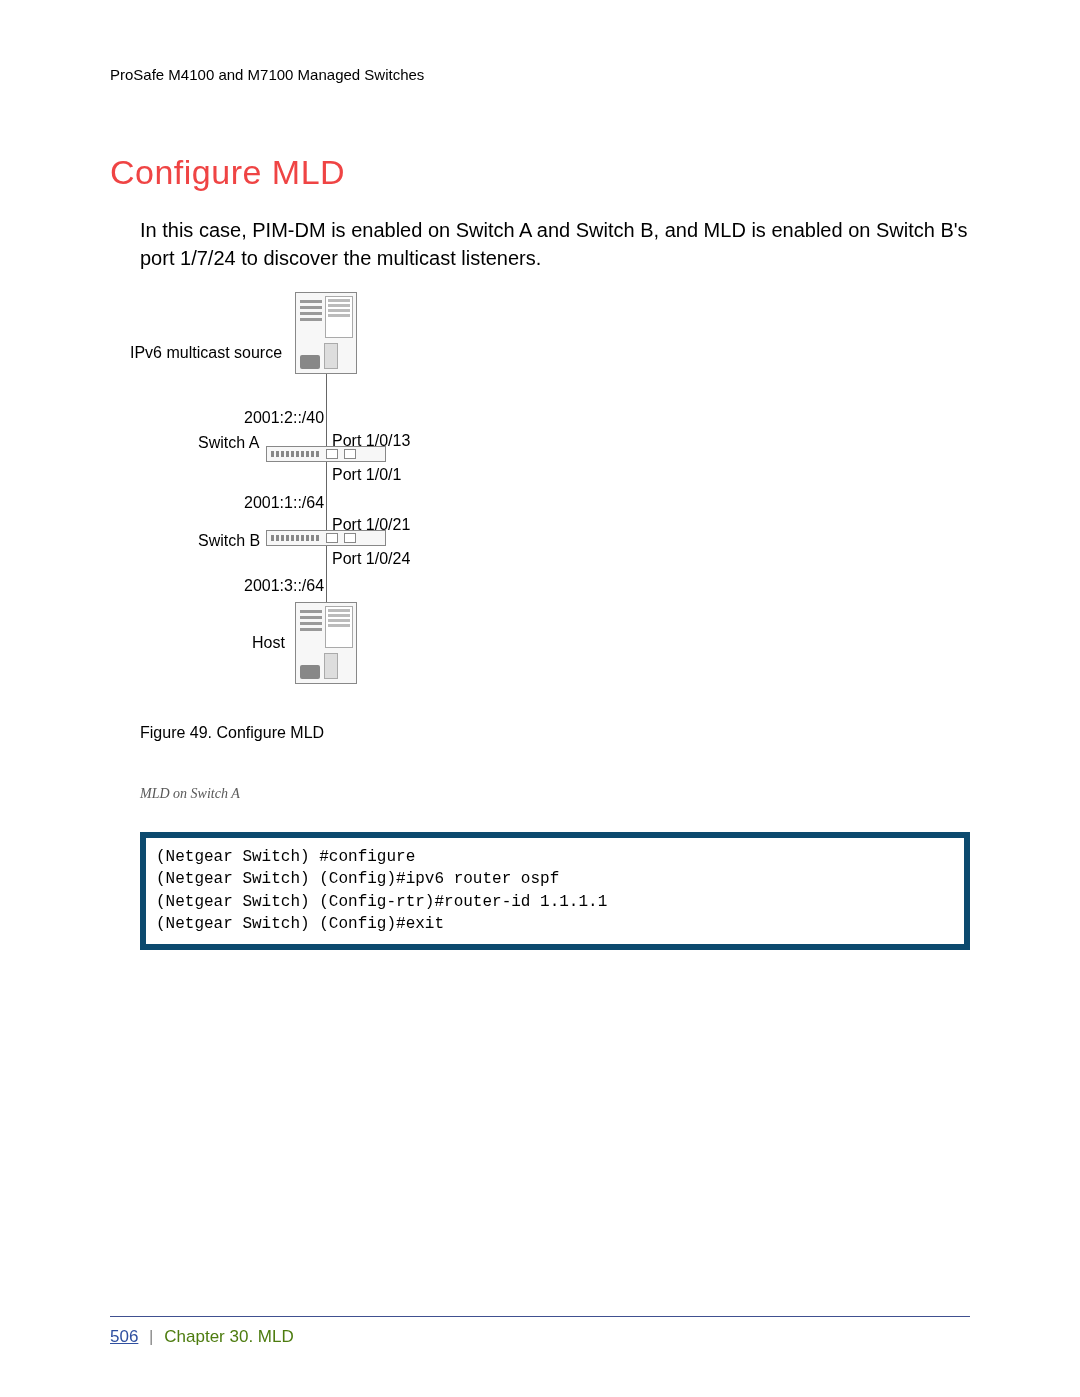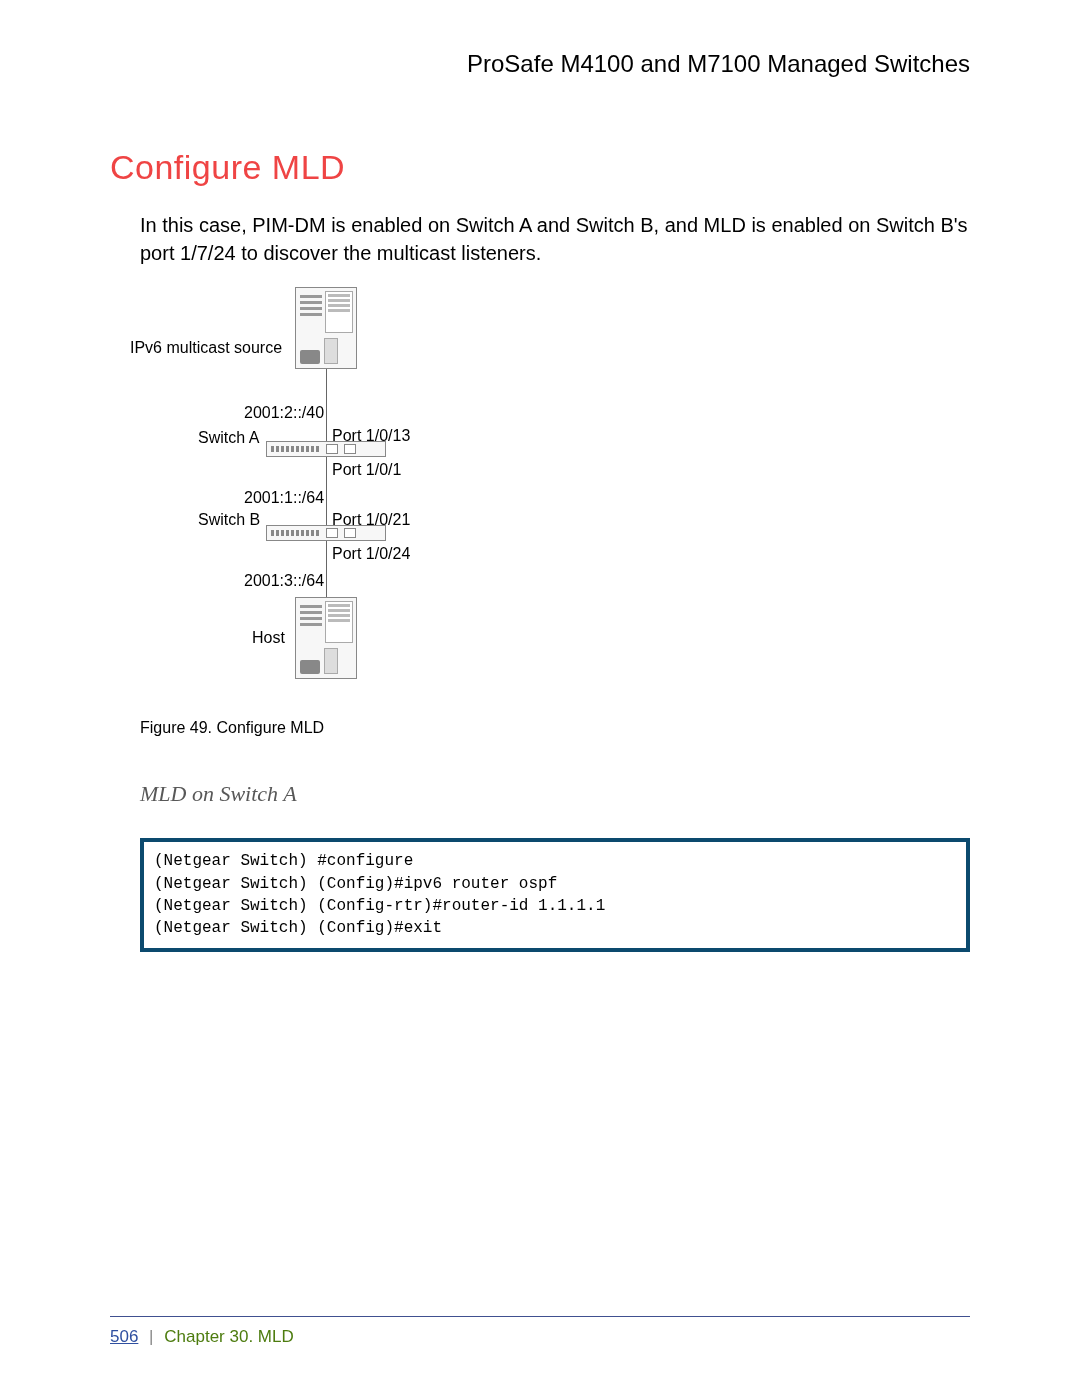--- a/index.html
+++ b/index.html
@@ -18,9 +18,9 @@
     padding: 50px 110px 0 110px;
   }
   .header-right {
-    text-align: right;
-    font-size: 24px;
-    margin-top: 0;
+    text-align: left;
+    font-size: 15px;
+    margin-top: 16px;
     margin-bottom: 70px;
   }
   .h1 {

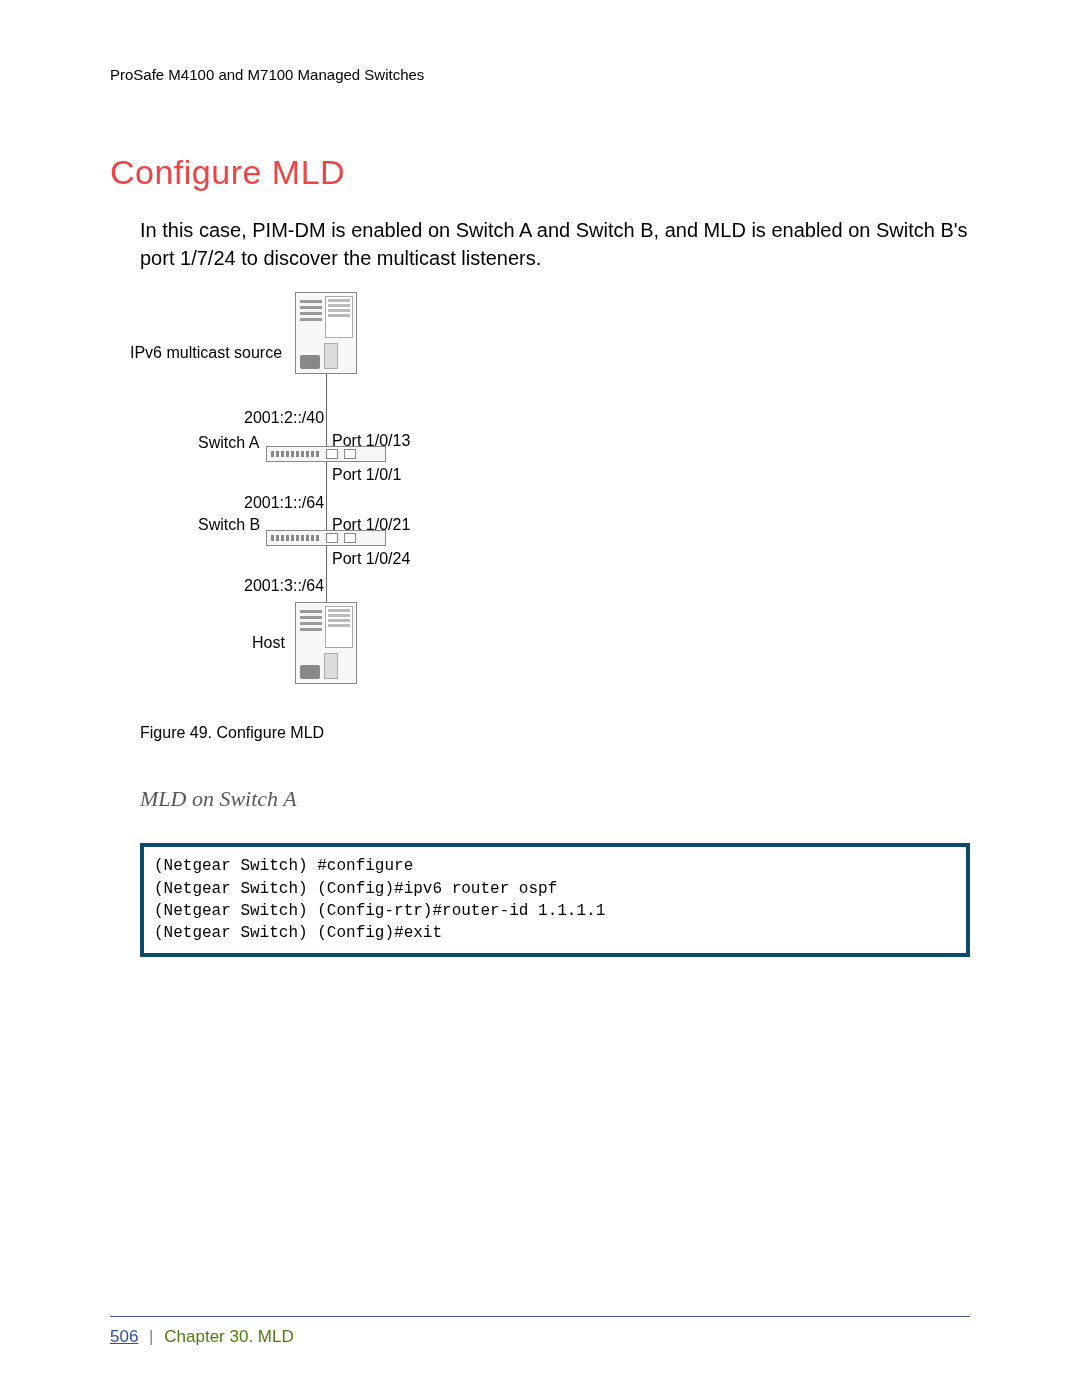--- a/index.html
+++ b/index.html
@@ -229,7 +229,7 @@
       <span class="figure-label" style="left:104px; top:200px;">2001:1::/64</span>
       <span class="figure-label" style="left:192px; top:222px;">Port 1/0/21</span>
 
-      <span class="figure-label" style="left:58px; top:222px;">Switch B</span>
+      <span class="figure-label" style="left:58px; top:238px;">Switch B</span>
       <div class="switch-box" style="left:126px; top:238px;">
         <div class="port-dot"></div>
           <div class="port-dot"></div>

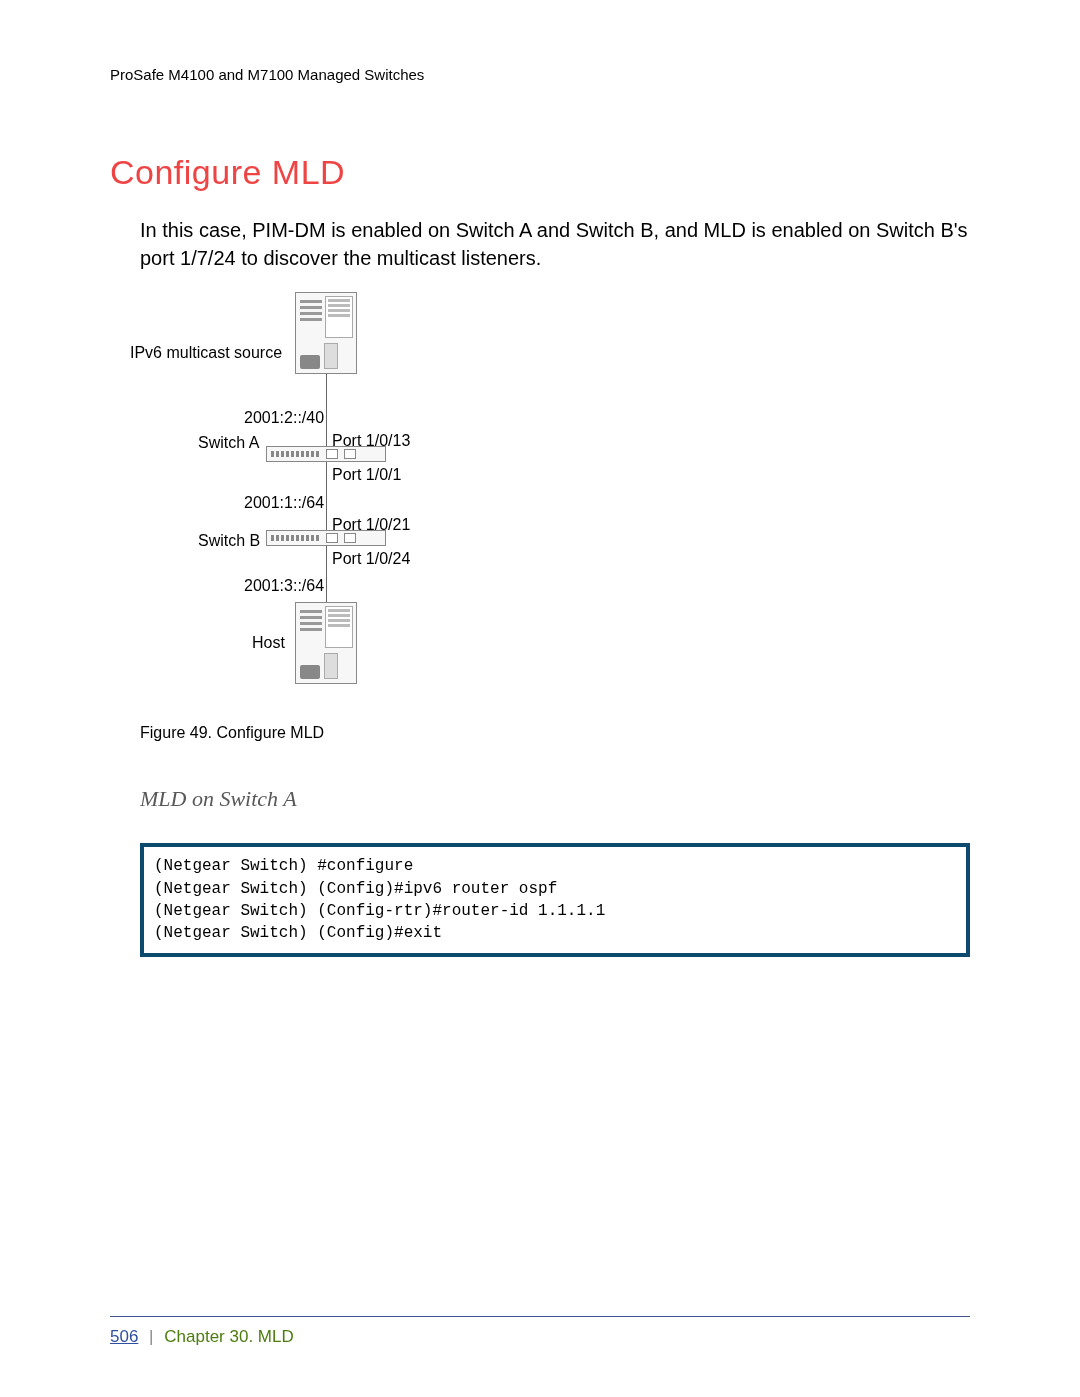--- a/index.html
+++ b/index.html
@@ -37,7 +37,7 @@
     margin: 0 0 18px 0;
   }
   .h3 {
-    font-size: 22px;
+    font-size: 14px;
     font-style: italic;
     color: #585858;
     margin: 0 0 28px 0;

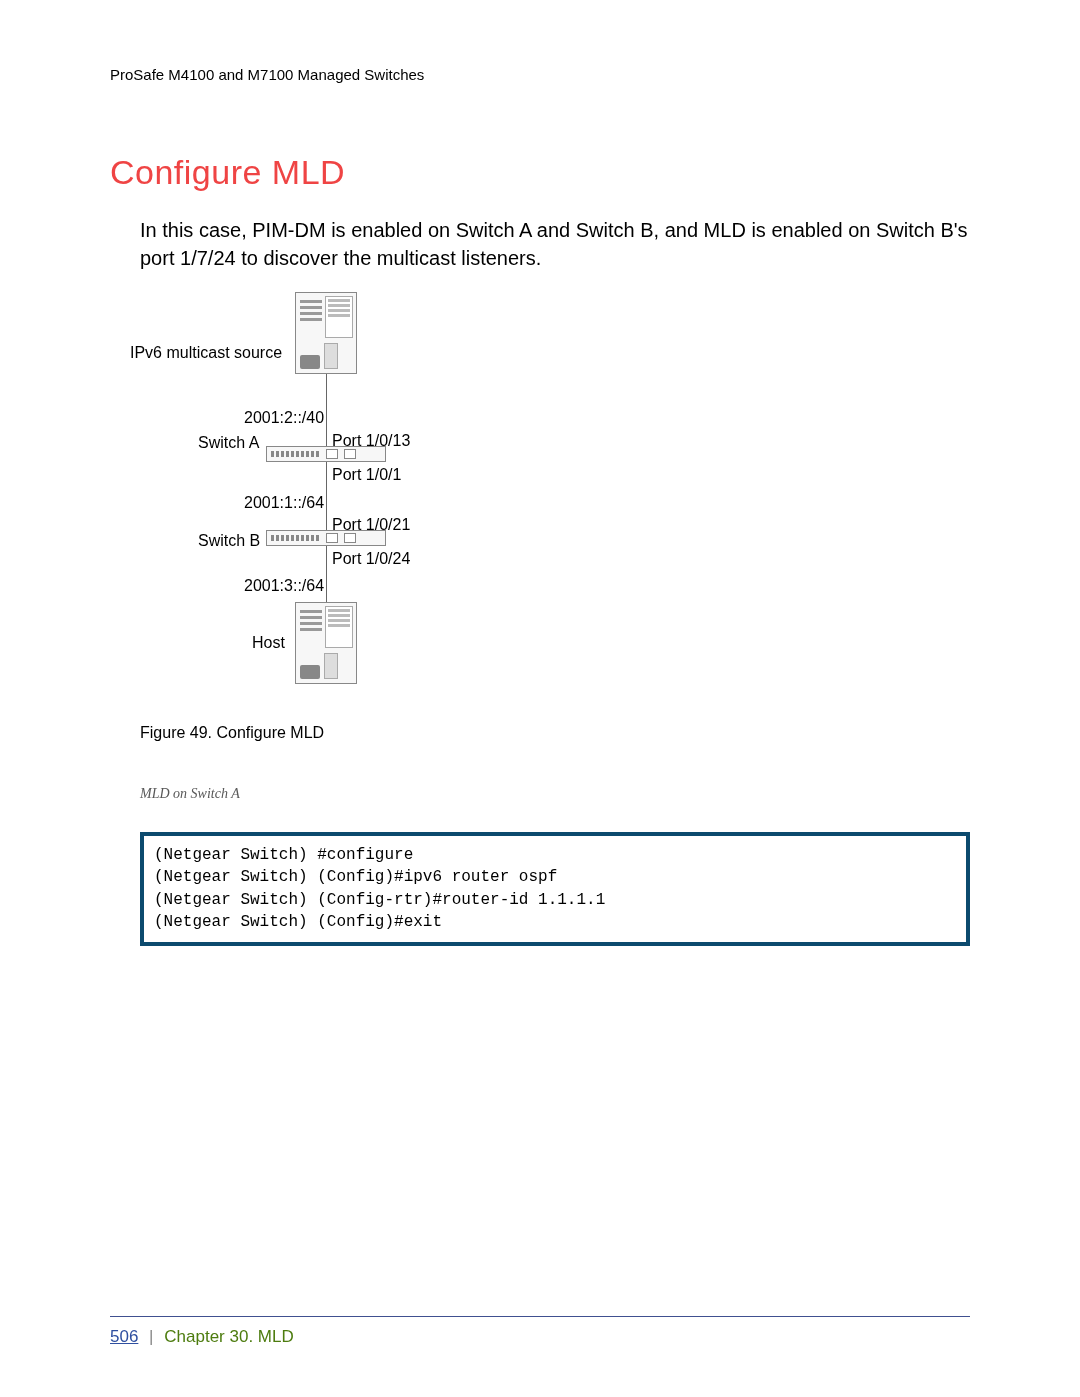--- a/index.html
+++ b/index.html
@@ -143,7 +143,7 @@
     margin-top: 6px;
   }
   .code-box {
-    border: 4px solid #0c4a6e;
+    border: 6px solid #0c4a6e;
     padding: 8px 10px;
     font-family: "Courier New", Courier, monospace;
     font-size: 16px;

